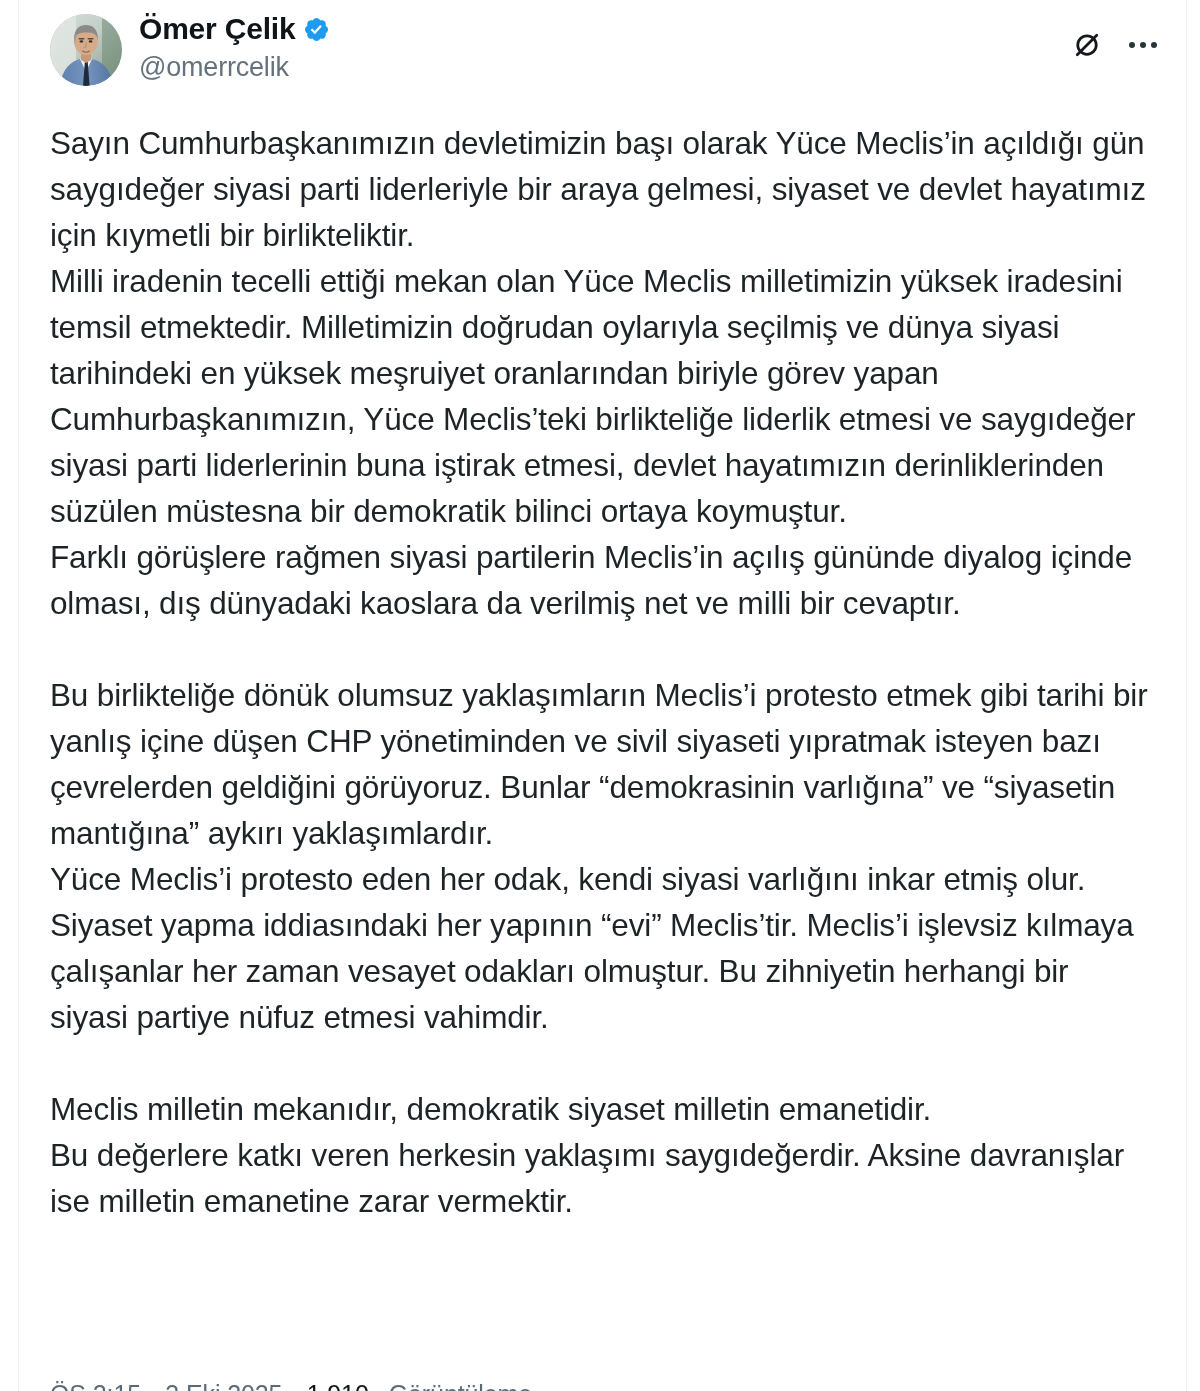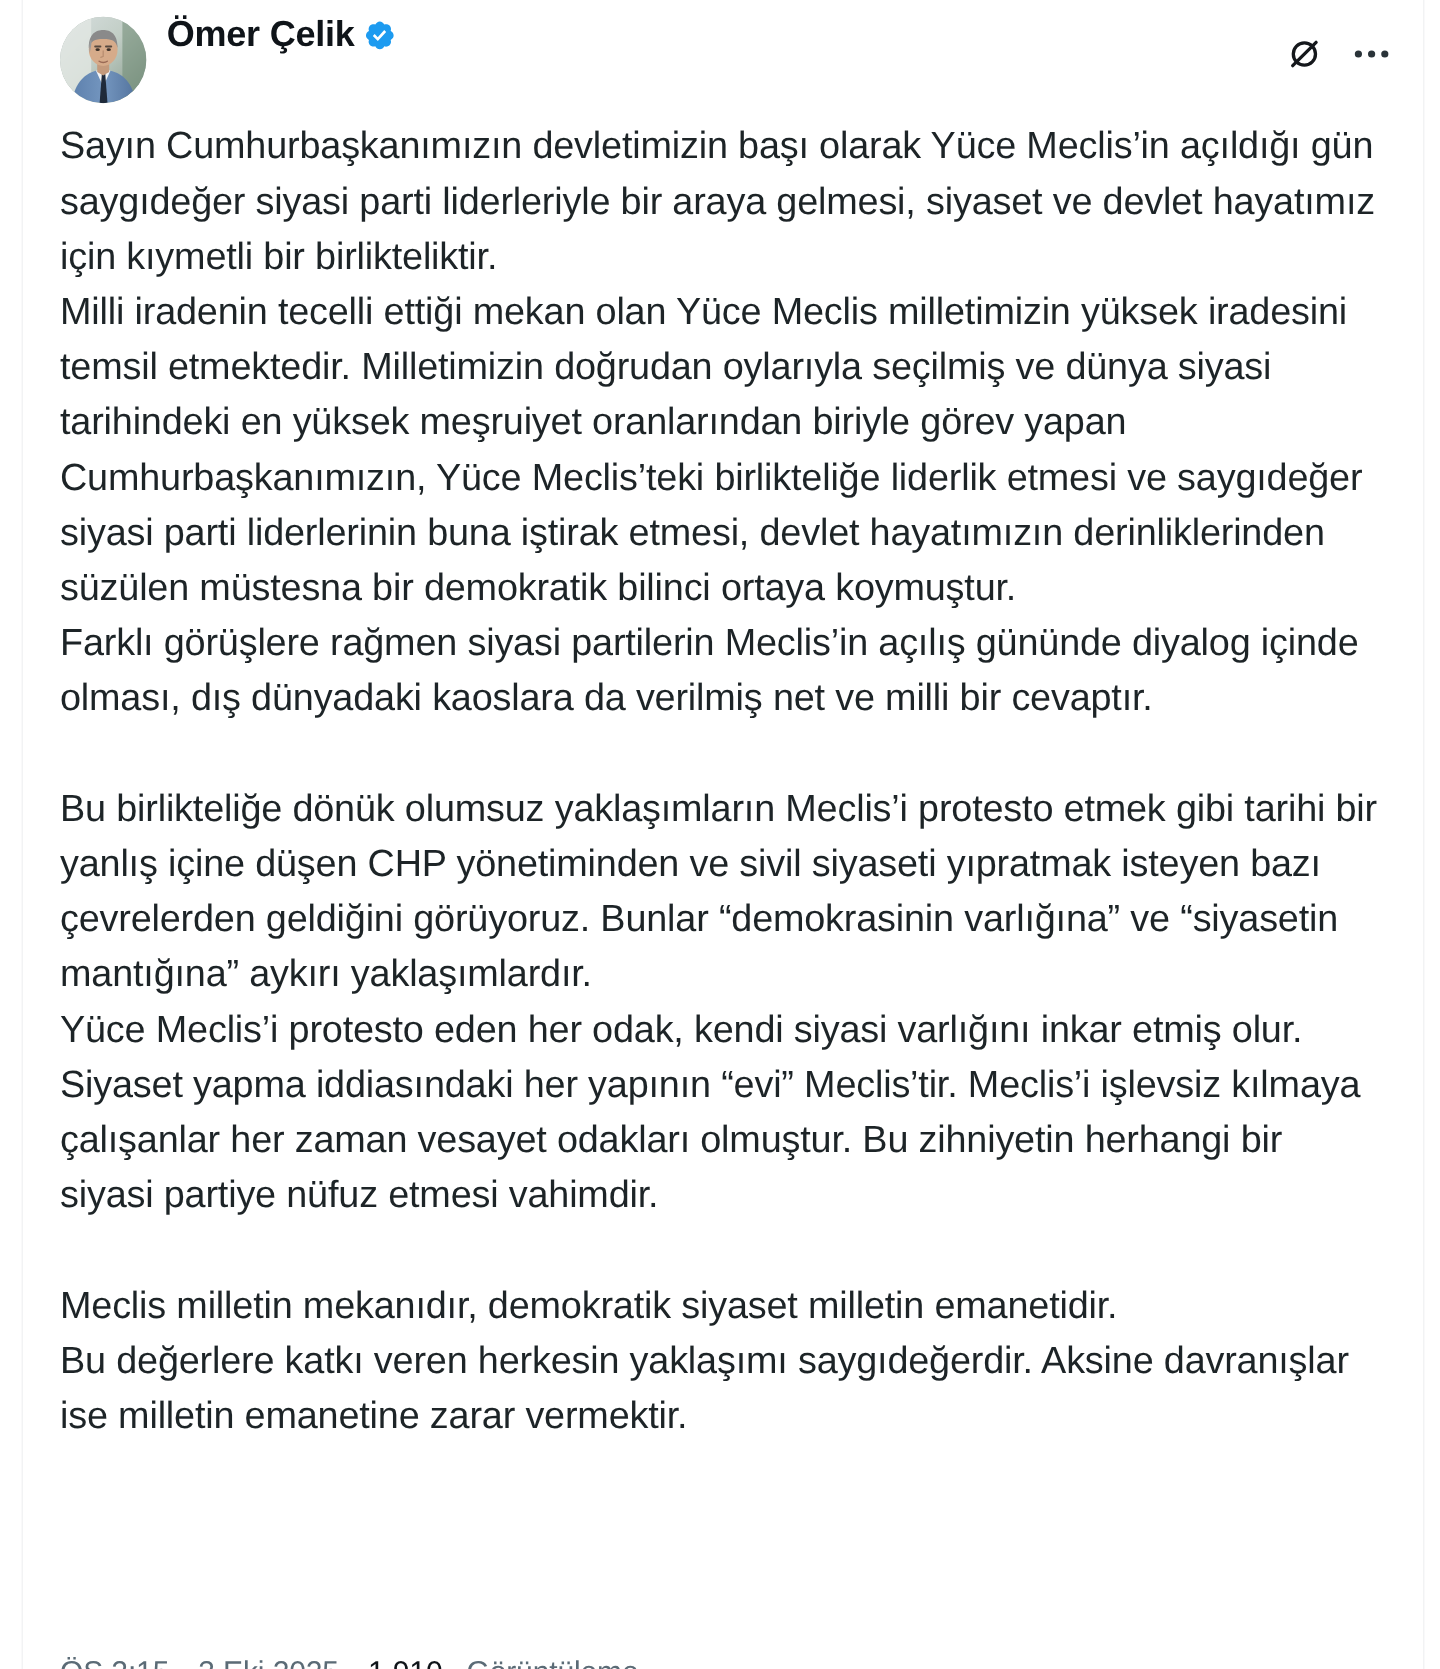--- a/index.html
+++ b/index.html
@@ -224,6 +224,7 @@
             <path fill="#1D9BF0" d="M20.396 11c-.018-.646-.215-1.275-.57-1.816-.354-.54-.852-.972-1.438-1.246.223-.607.27-1.264.14-1.897-.131-.634-.437-1.218-.882-1.687-.47-.445-1.053-.75-1.687-.882-.633-.13-1.29-.083-1.897.14-.273-.587-.704-1.086-1.245-1.44S11.647 1.62 11 1.604c-.646.017-1.273.213-1.813.568s-.969.854-1.24 1.44c-.608-.223-1.267-.272-1.902-.14-.635.13-1.22.436-1.69.882-.445.47-.749 1.055-.878 1.688-.13.633-.08 1.29.144 1.896-.587.274-1.087.705-1.443 1.245-.356.54-.555 1.17-.574 1.817.02.647.218 1.276.574 1.817.356.54.856.972 1.443 1.245-.224.606-.274 1.263-.144 1.896.13.634.433 1.218.877 1.688.47.443 1.054.747 1.687.878.633.132 1.29.084 1.897-.136.274.586.705 1.084 1.246 1.439.54.354 1.17.551 1.816.569.647-.016 1.276-.213 1.817-.567s.972-.854 1.245-1.44c.604.239 1.266.296 1.903.164.636-.132 1.22-.447 1.68-.907.46-.46.776-1.044.908-1.681s.075-1.299-.165-1.903c.586-.274 1.084-.705 1.439-1.246.354-.54.551-1.17.569-1.816zM9.662 14.85l-3.429-3.428 1.293-1.302 2.072 2.072 4.4-4.794 1.347 1.246z"></path>
           </svg>
         </div>
+        <div class="handle">@omerrcelik</div>
       </div>
 
       <div class="header-actions">

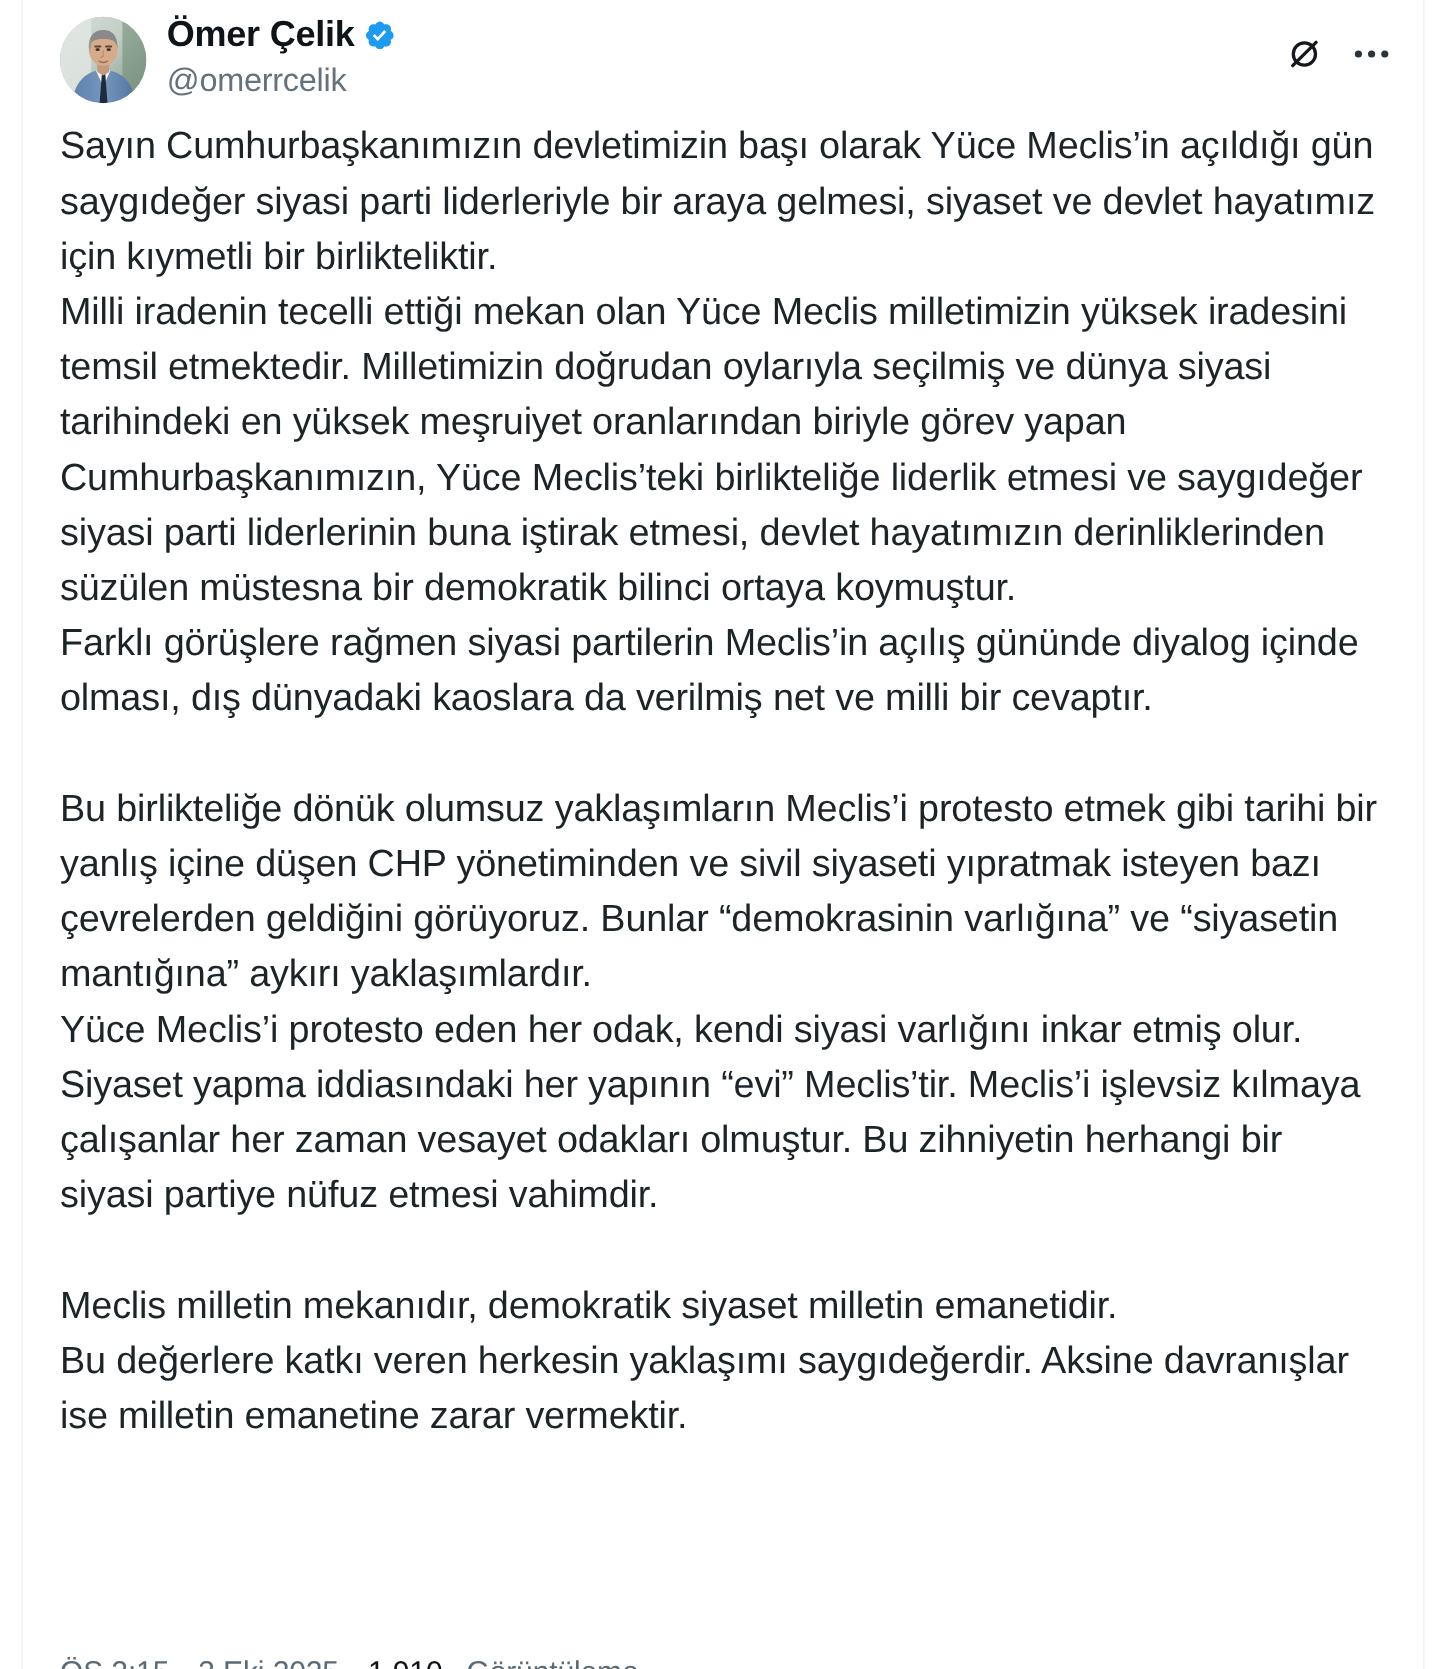--- a/index.html
+++ b/index.html
@@ -132,6 +132,7 @@
 
   
   .tweet-text {
+    margin-top: 22px;
     font-size: 31.5px;
     line-height: 46px;
     color: #1d2427;

